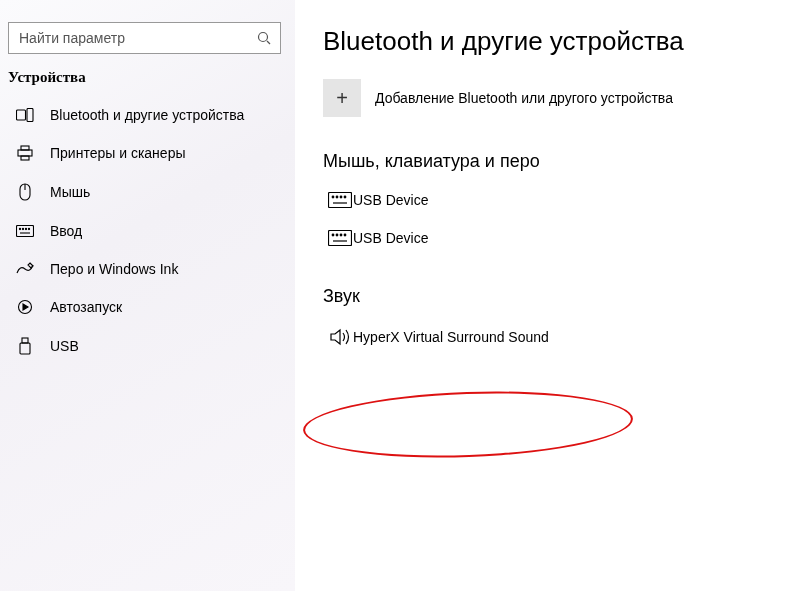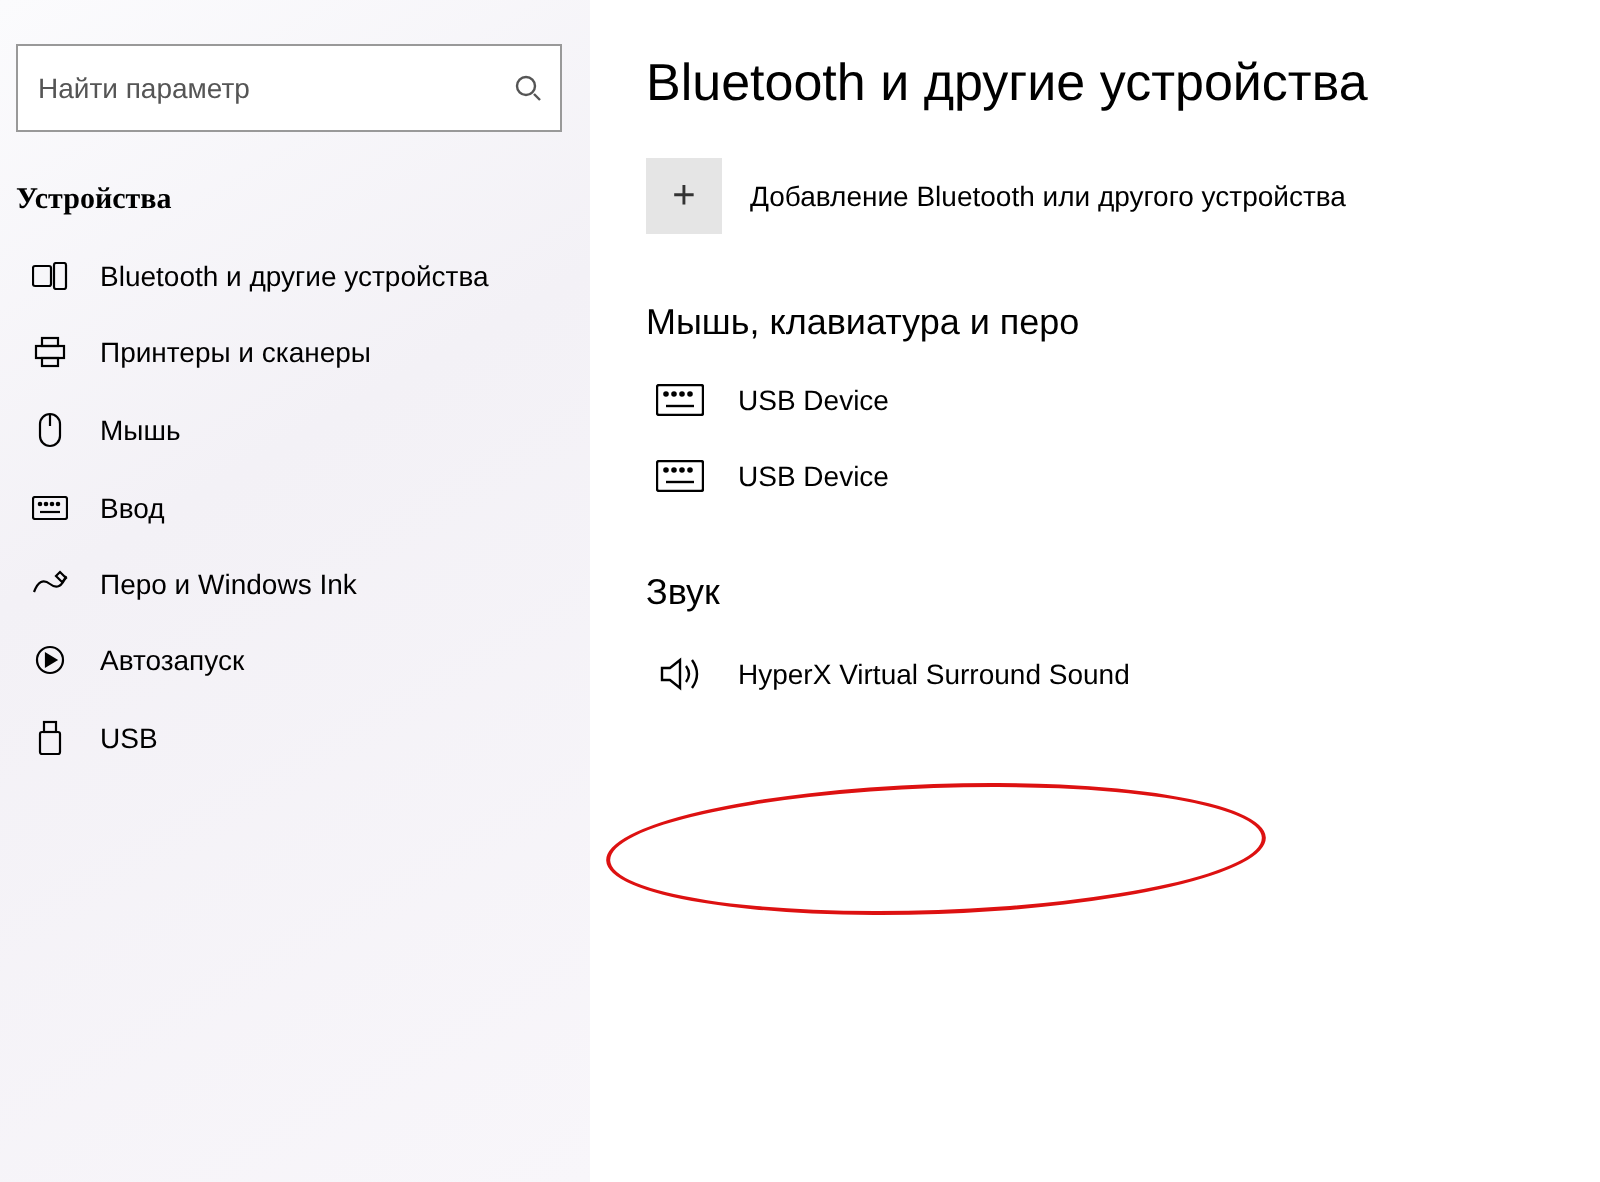--- a/index.html
+++ b/index.html
@@ -27,10 +27,10 @@
     cursor: pointer;
   }
   .search-box {
-    margin: 0 14px 18px 8px;
+    margin: 0 14px 7px 8px;
     border: 1px solid #999;
     background: #fff;
-    height: 44px;
+    height: 32px;
     display: flex;
     align-items: center;
     padding: 0 8px 0 10px;

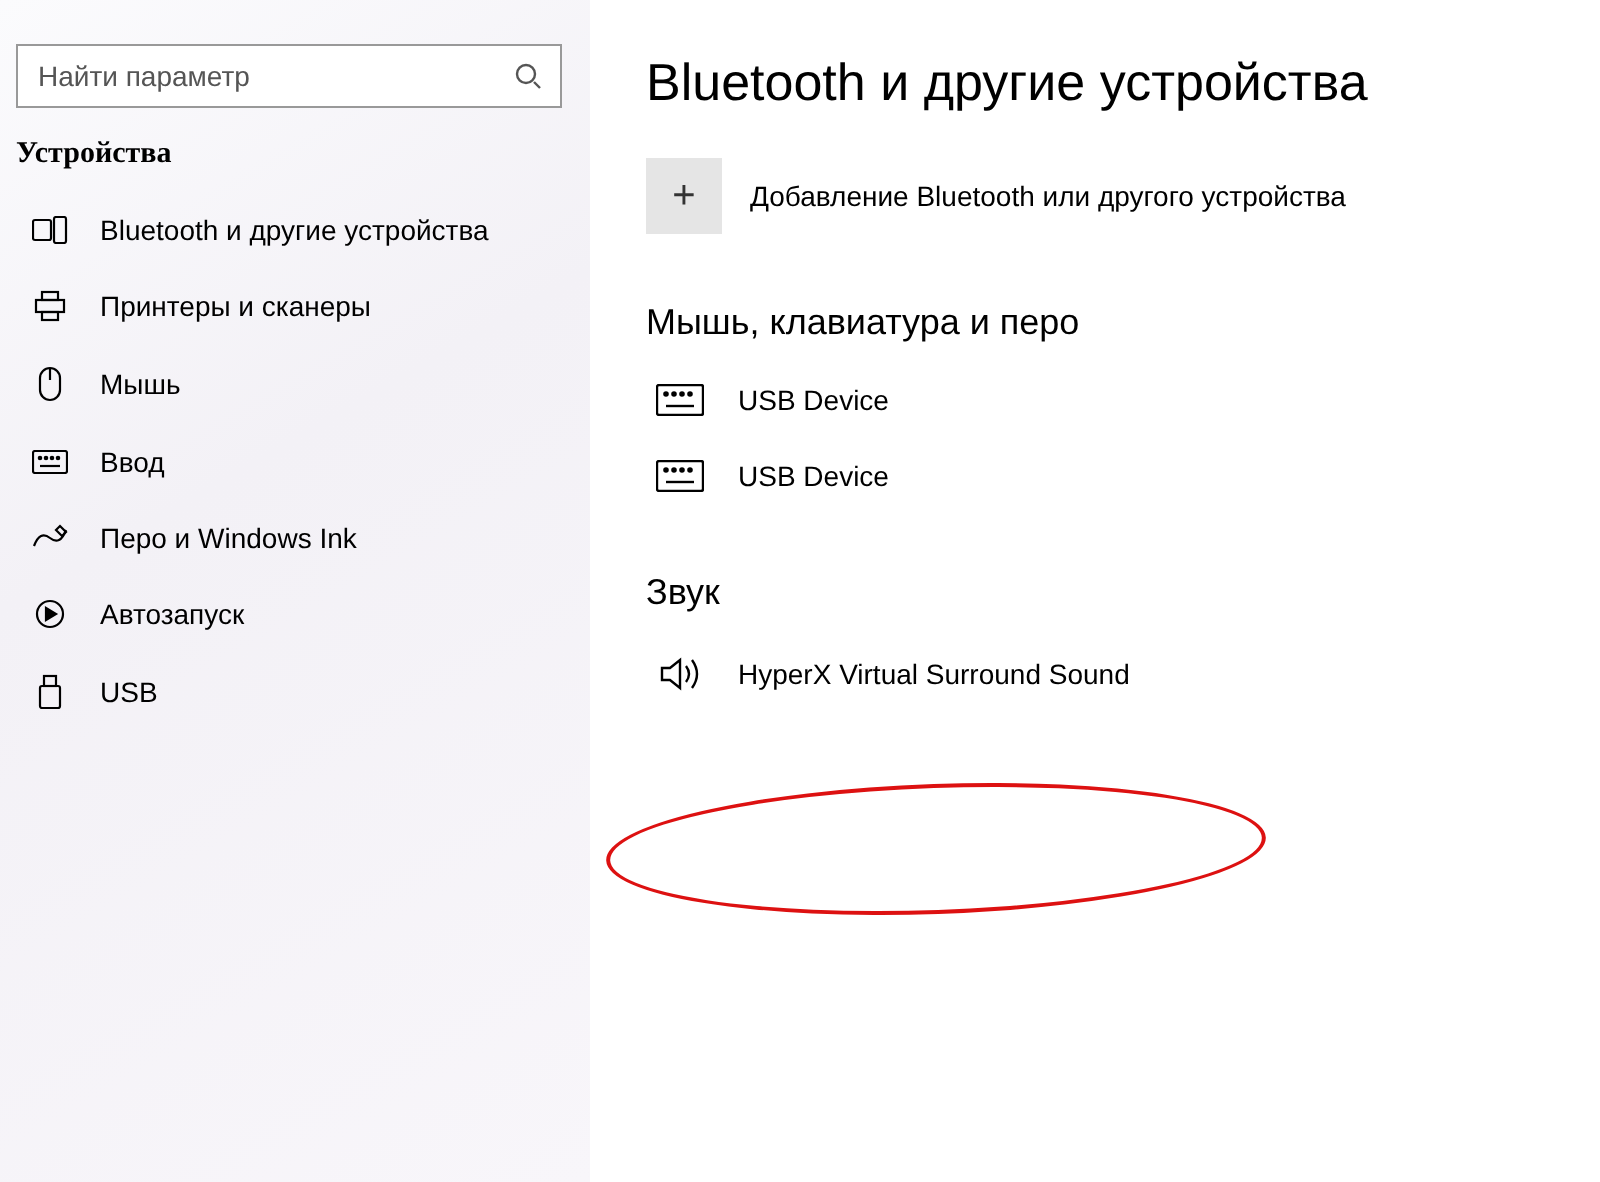--- a/index.html
+++ b/index.html
@@ -99,7 +99,6 @@
   .device-row {
     display: flex;
     align-items: center;
-    gap: 16px;
     padding: 8px 0 14px 4px;
     font-size: 14px;
     cursor: pointer;

